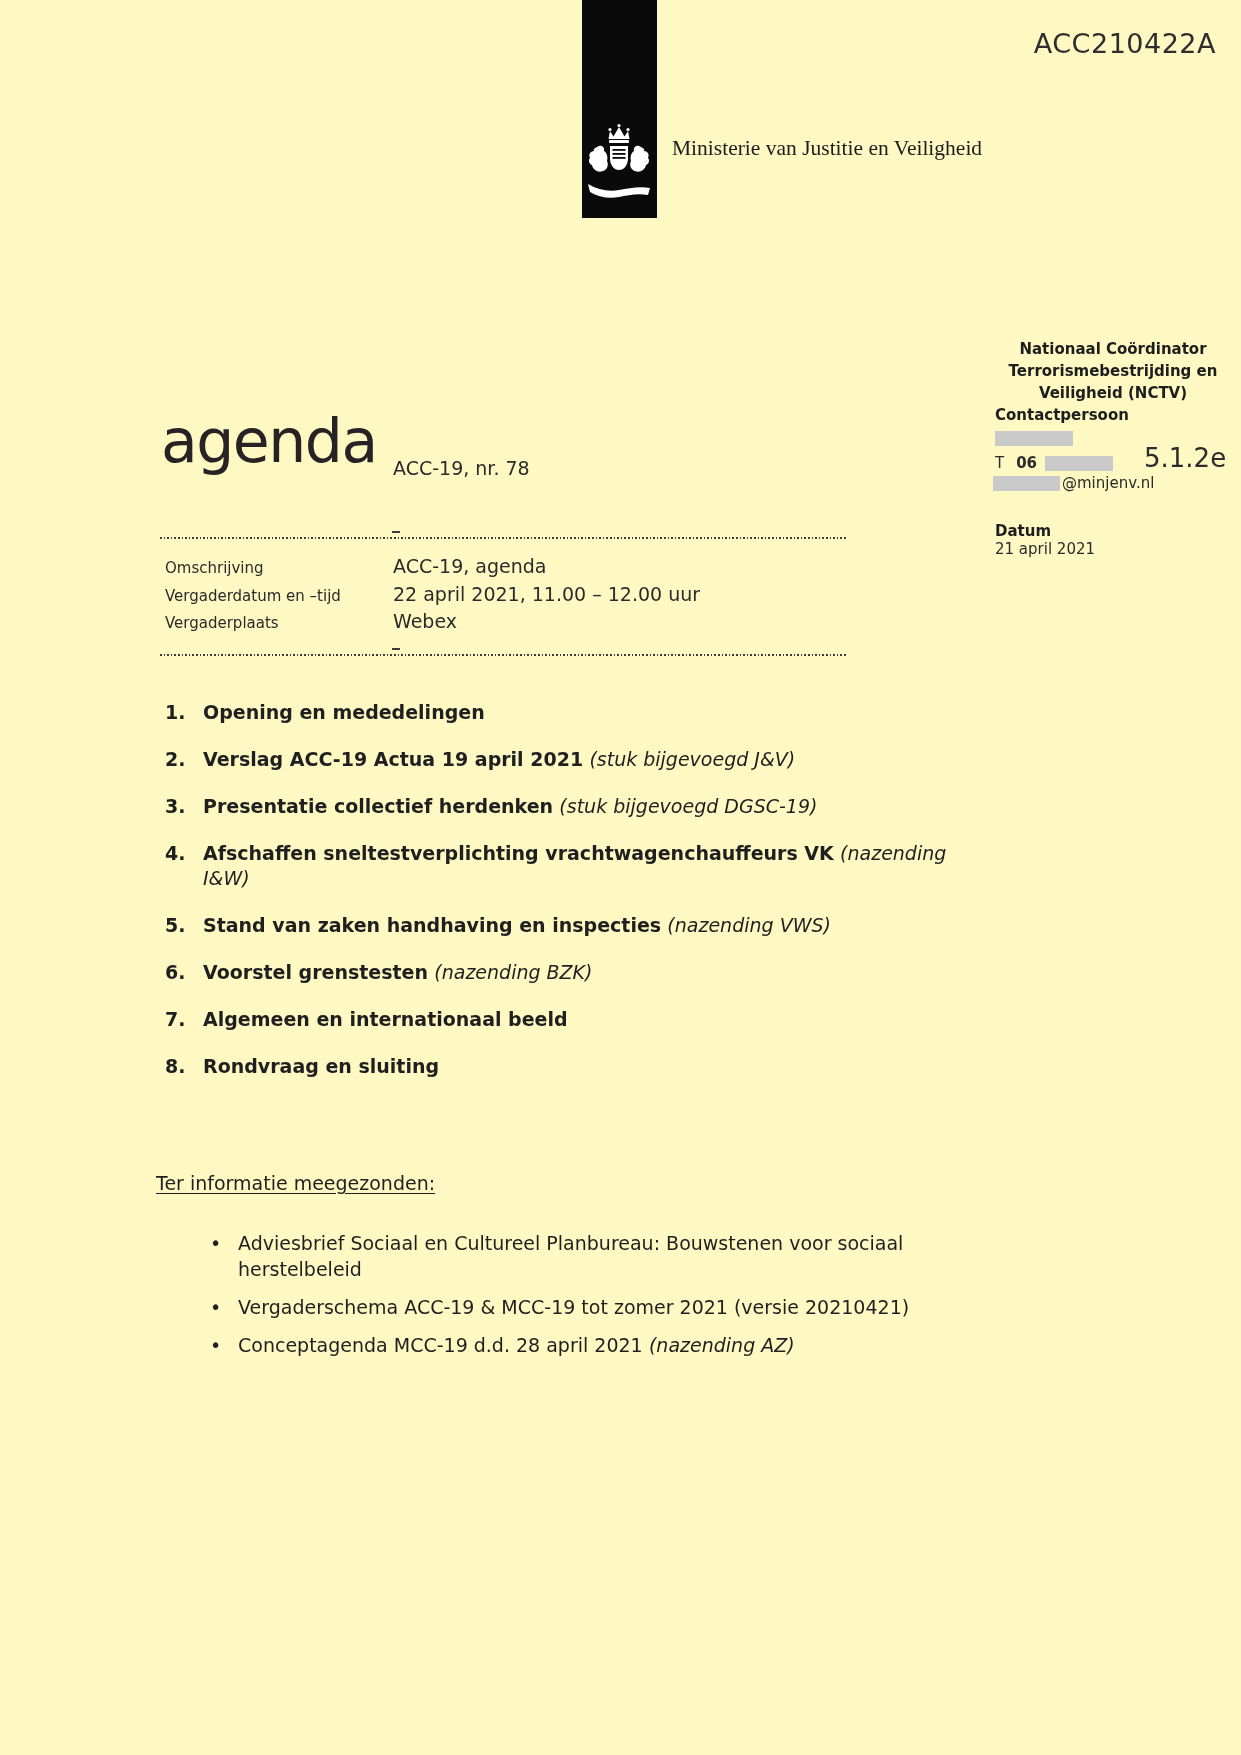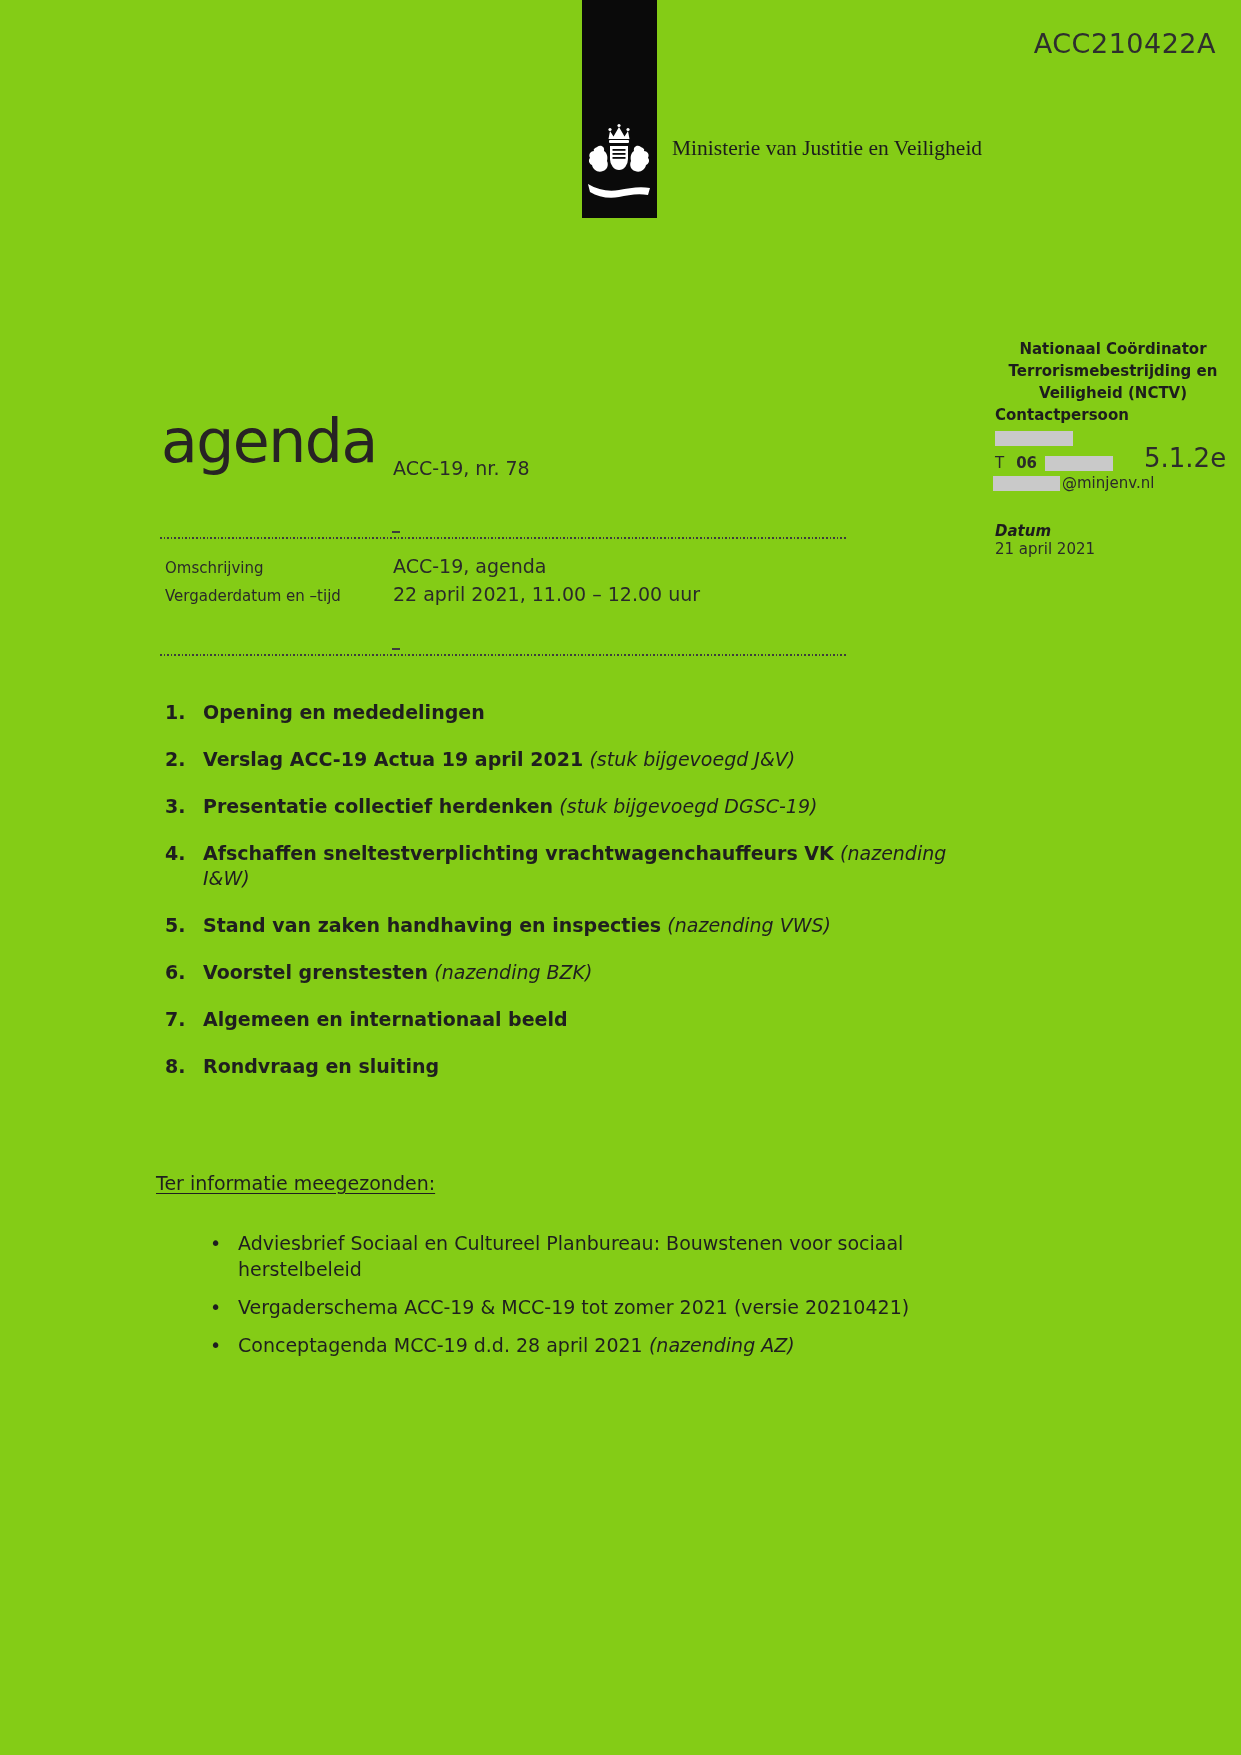--- a/index.html
+++ b/index.html
@@ -5,7 +5,7 @@
   html,body{margin:0;padding:0;background:#e8e8e8;}
   #page{
     position:relative;width:1241px;height:1755px;margin:0 auto;
-    background:#84cc16;overflow:hidden;
+    background:#fef9c3;overflow:hidden;
     font-family:"DejaVu Sans","Liberation Sans",sans-serif;color:#212121;
   }
   

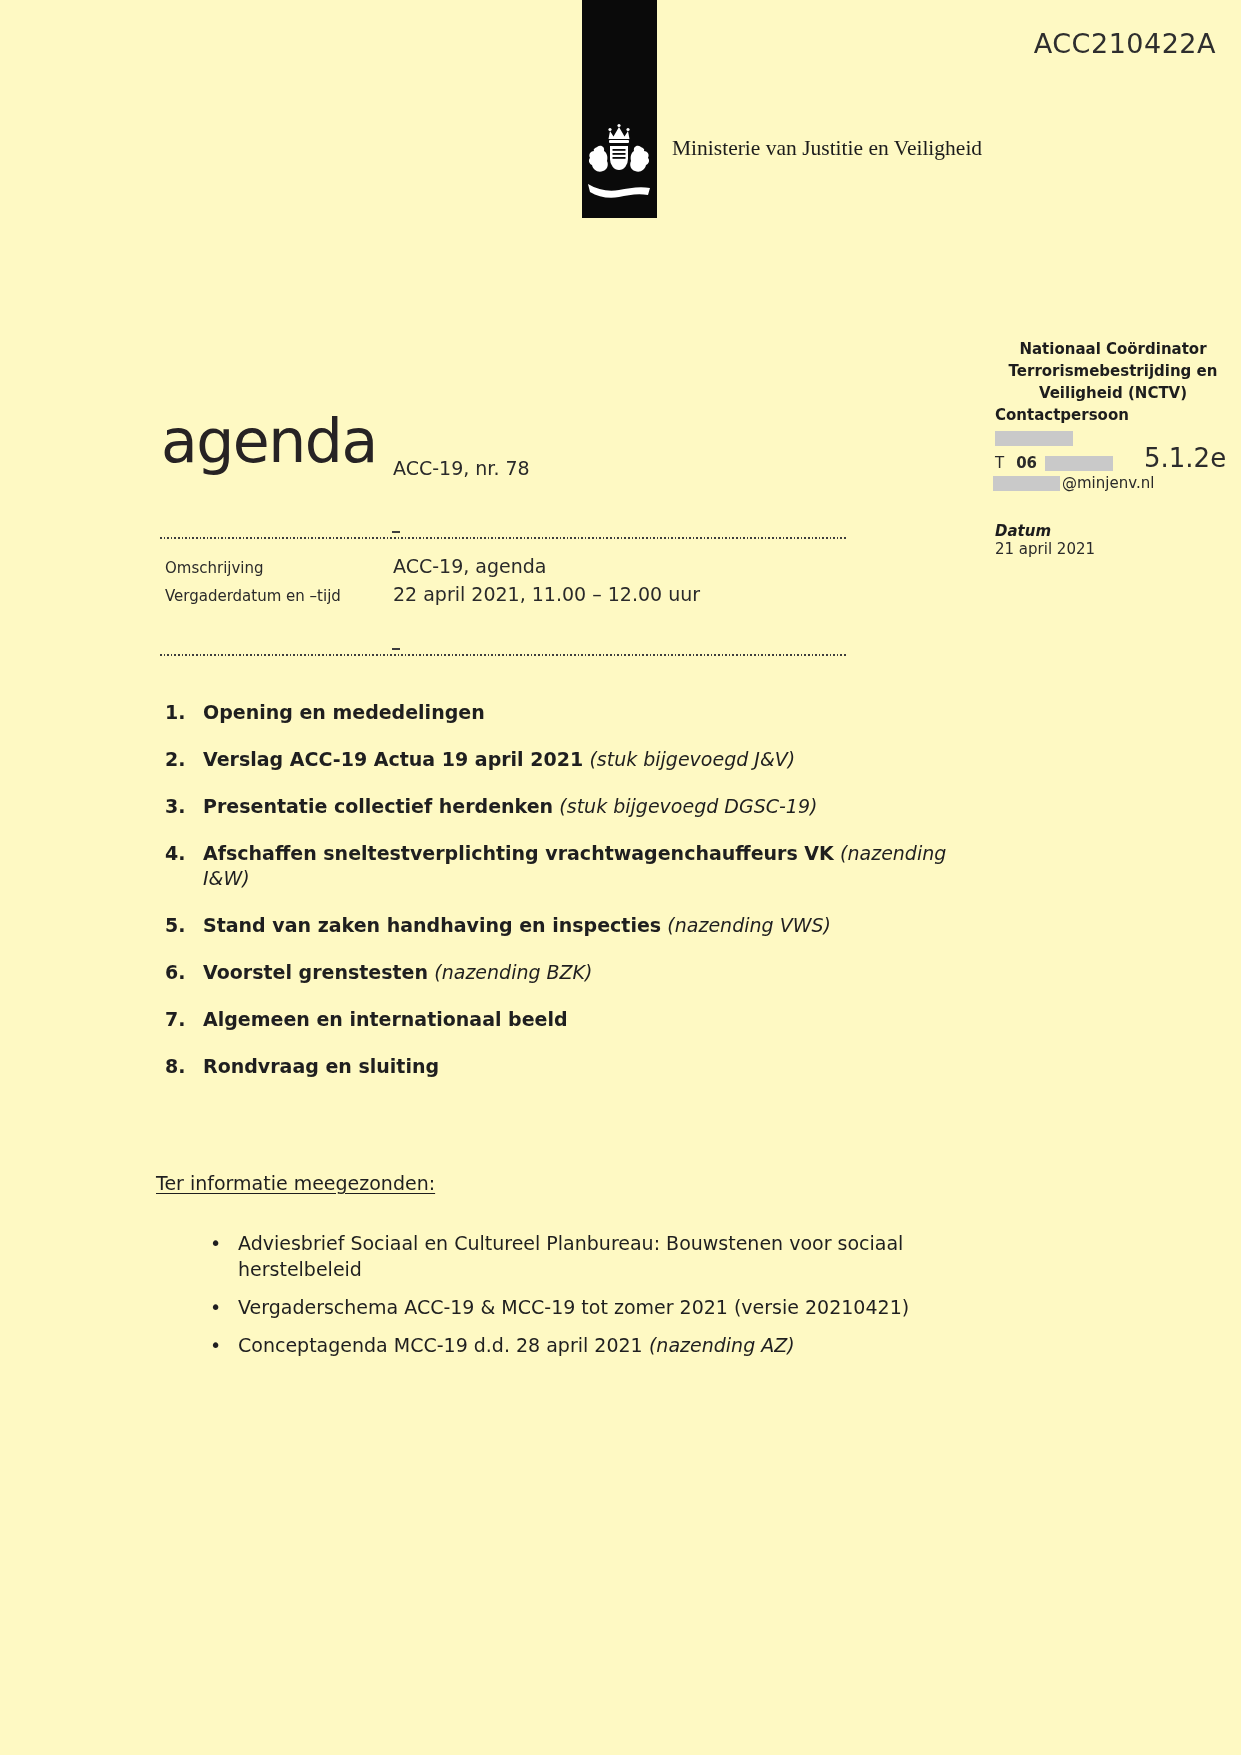--- a/index.html
+++ b/index.html
@@ -112,7 +112,7 @@
   <div class="row-email sb-row">
     <span class="redact"></span><span>@minjenv.nl</span>
   </div>
-  <div class="sb sb-datum-label" style="position:absolute;font-style:italic;">Datum</div>
+  <div class="sb sb-datum-label" style="position:absolute;">Datum</div>
   <div class="sb sb-datum-value" style="position:absolute;">21 april 2021</div>
 
   <div class="title-word">agenda</div>

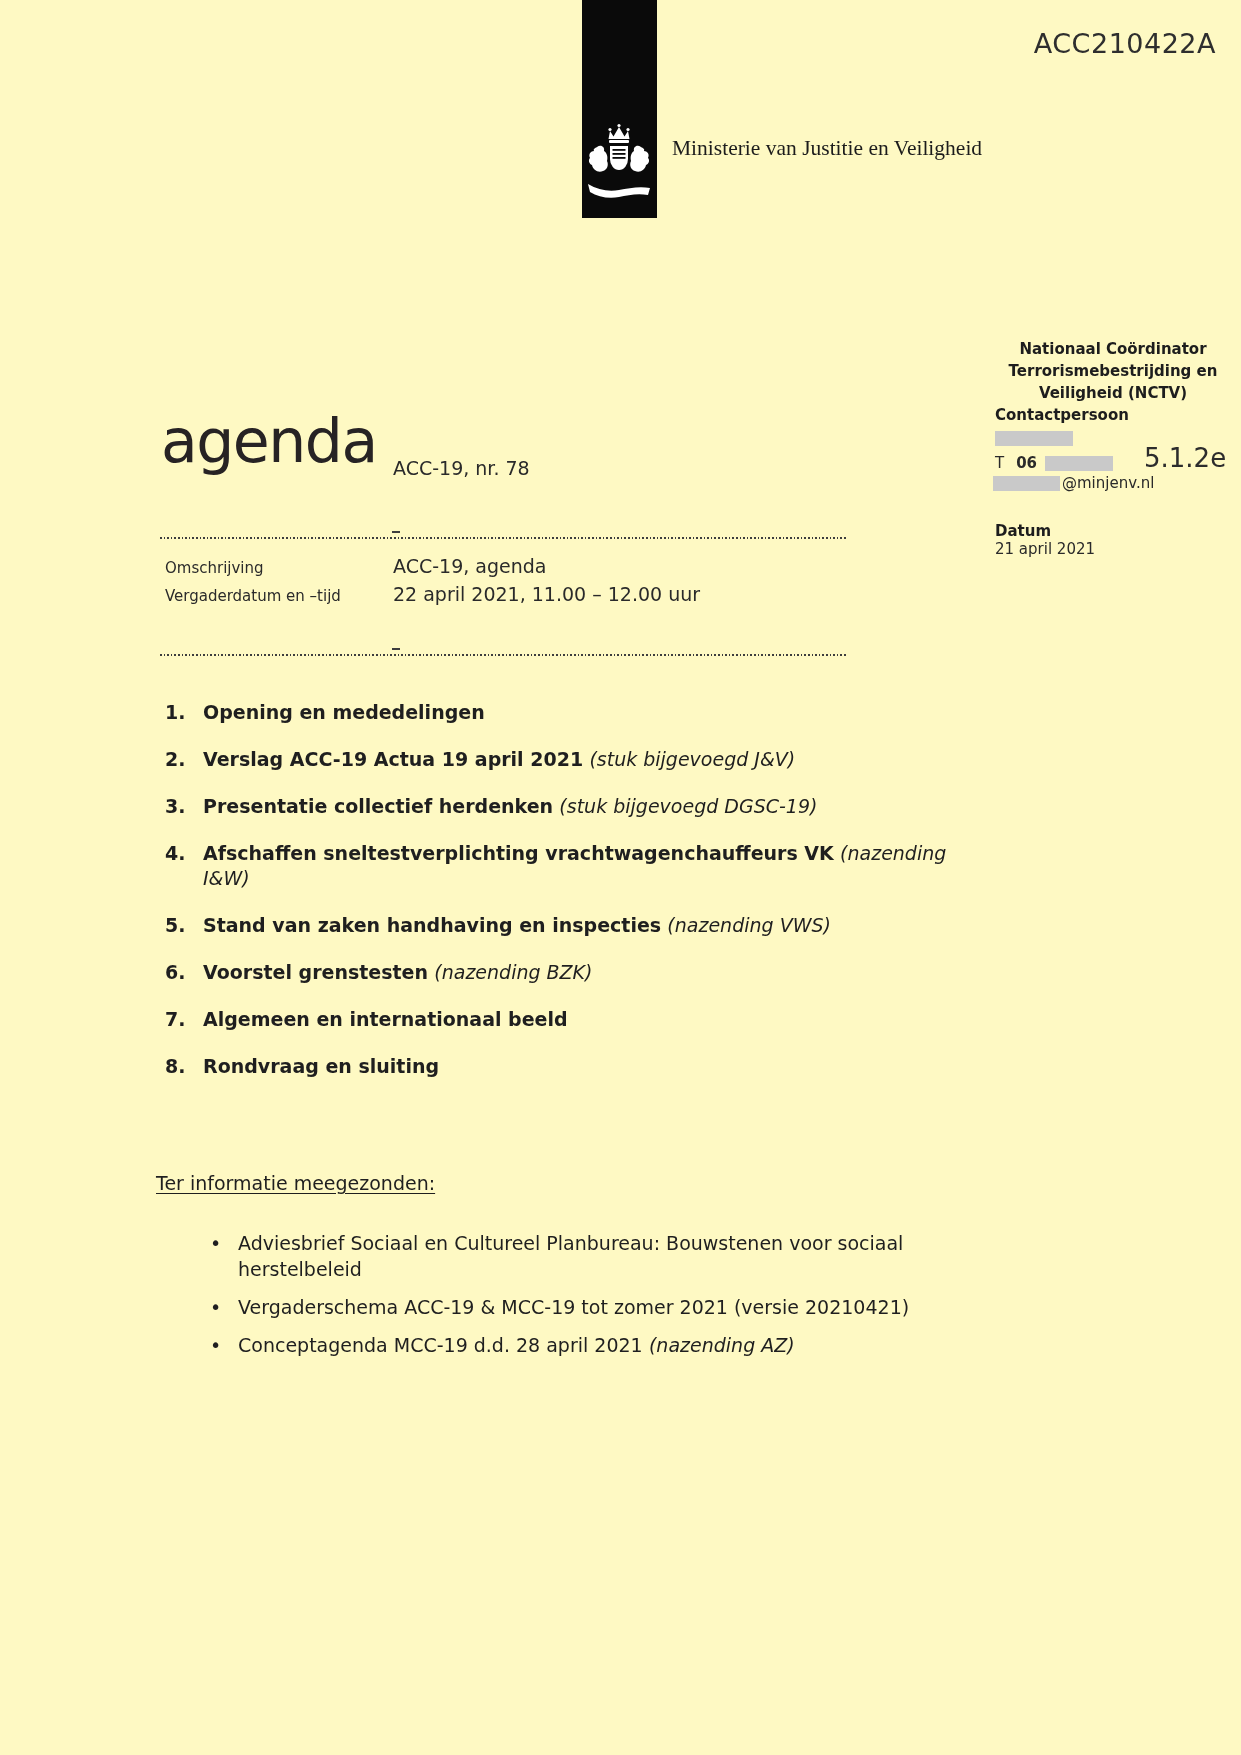--- a/index.html
+++ b/index.html
@@ -132,6 +132,10 @@
       <div class="mlabel">Vergaderdatum en –tijd</div>
       <div class="mvalue">22 april 2021, 11.00 – 12.00 uur</div>
     </div>
+    <div class="mrow">
+      <div class="mlabel">Vergaderplaats</div>
+      <div class="mvalue">Webex</div>
+    </div>
   </div>
 
   <div class="items">

